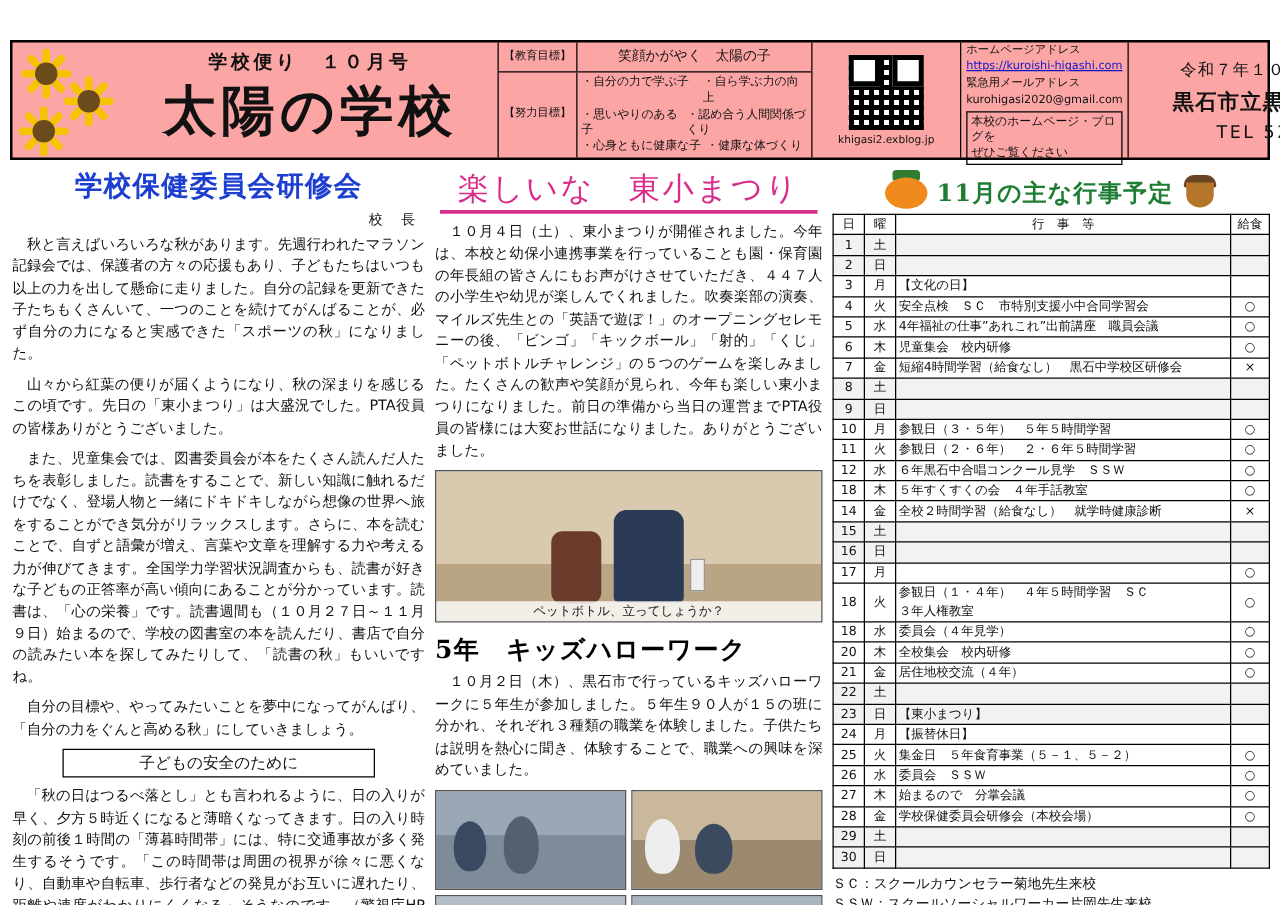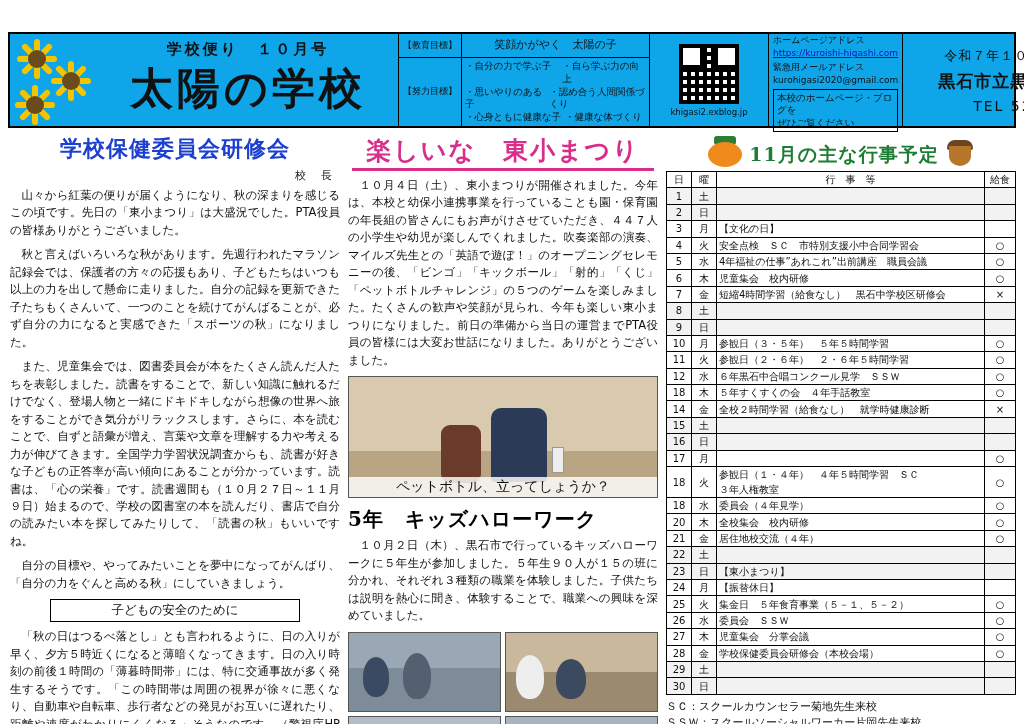--- a/index.html
+++ b/index.html
@@ -15,7 +15,7 @@
   
   .header{
     position:absolute;left:8px;top:32px;width:1008px;height:96px;
-    border:2px solid #000;box-sizing:border-box;display:flex;background:#0ea5e9;
+    border:2px solid #000;box-sizing:border-box;display:flex;background:#fca5a5;
   }
   .sunflowers{width:88px;position:relative;flex:none;overflow:hidden;}
   .sf{position:absolute;width:42px;height:42px;}

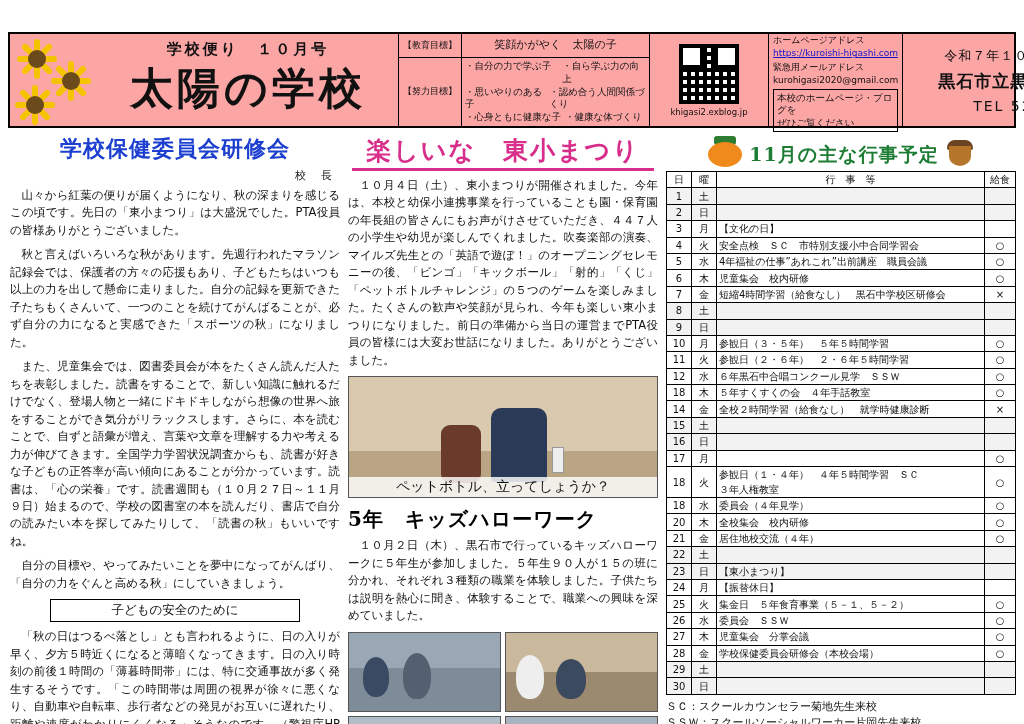--- a/index.html
+++ b/index.html
@@ -82,7 +82,7 @@
     font-family:"DejaVu Serif","Liberation Serif",serif;margin-bottom:4px;
   }
   .title-festival{
-    color:#d82d8b;font-size:25px;font-weight:bold;text-align:center;
+    color:#d82d8b;font-size:25px;font-weight:normal;text-align:center;
     letter-spacing:2px;
     font-family:"DejaVu Serif","Liberation Serif",serif;
   }

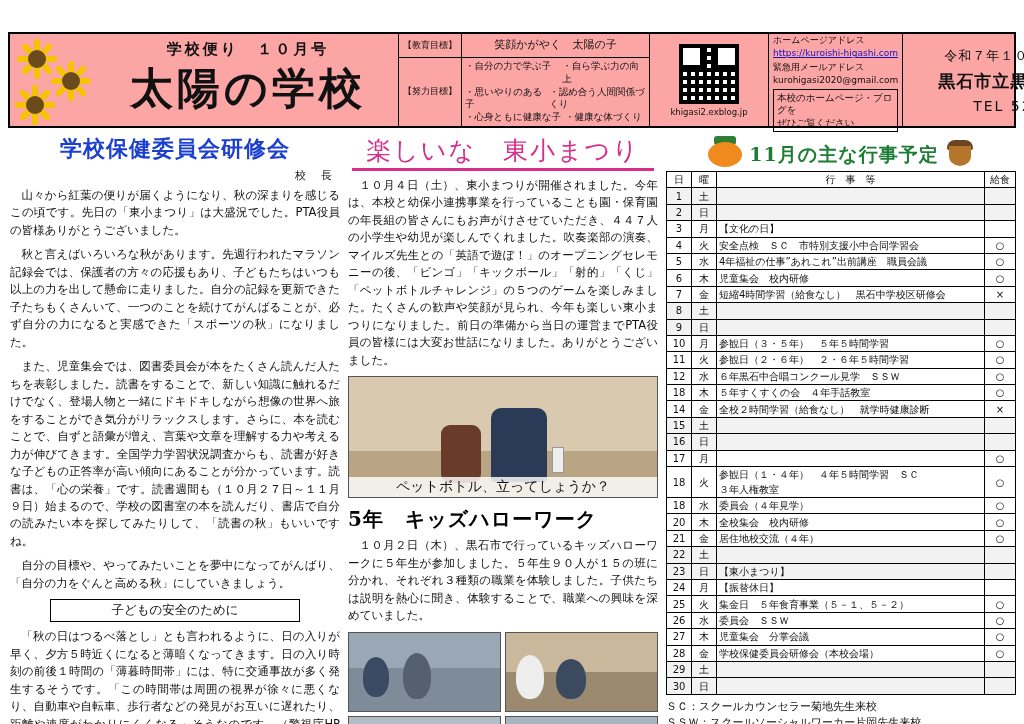--- a/index.html
+++ b/index.html
@@ -219,8 +219,8 @@
   <div class="col colA">
     <div class="title-left">学校保健委員会研修会</div>
     <div class="byline">校　長</div>
+    <p class="body">秋と言えばいろいろな秋があります。先週行われたマラソン記録会では、保護者の方々の応援もあり、子どもたちはいつも以上の力を出して懸命に走りました。自分の記録を更新できた子たちもくさんいて、一つのことを続けてがんばることが、必ず自分の力になると実感できた「スポーツの秋」になりました。</p>
     <p class="body">山々から紅葉の便りが届くようになり、秋の深まりを感じるこの頃です。先日の「東小まつり」は大盛況でした。PTA役員の皆様ありがとうございました。</p>
-    <p class="body">秋と言えばいろいろな秋があります。先週行われたマラソン記録会では、保護者の方々の応援もあり、子どもたちはいつも以上の力を出して懸命に走りました。自分の記録を更新できた子たちもくさんいて、一つのことを続けてがんばることが、必ず自分の力になると実感できた「スポーツの秋」になりました。</p>
     <p class="body">また、児童集会では、図書委員会が本をたくさん読んだ人たちを表彰しました。読書をすることで、新しい知識に触れるだけでなく、登場人物と一緒にドキドキしながら想像の世界へ旅をすることができ気分がリラックスします。さらに、本を読むことで、自ずと語彙が増え、言葉や文章を理解する力や考える力が伸びてきます。全国学力学習状況調査からも、読書が好きな子どもの正答率が高い傾向にあることが分かっています。読書は、「心の栄養」です。読書週間も（１０月２７日～１１月９日）始まるので、学校の図書室の本を読んだり、書店で自分の読みたい本を探してみたりして、「読書の秋」もいいですね。</p>
     <p class="body">自分の目標や、やってみたいことを夢中になってがんばり、「自分の力をぐんと高める秋」にしていきましょう。</p>
 

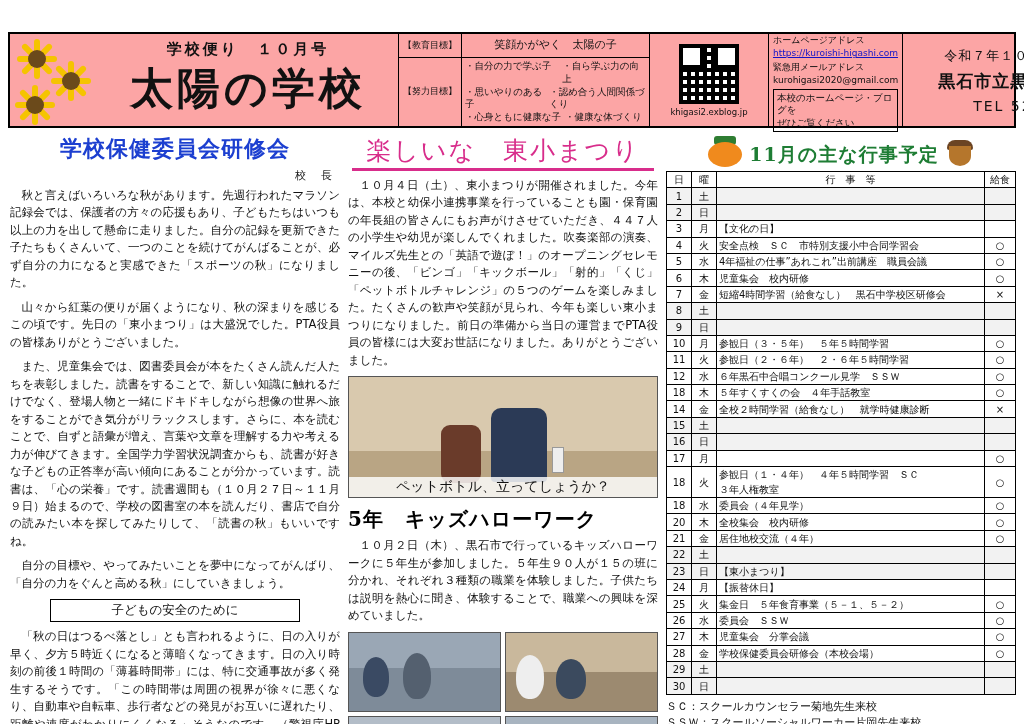--- a/index.html
+++ b/index.html
@@ -89,7 +89,7 @@
   .festival-underline{height:3px;background:#d82d8b;margin:1px 4px 6px 4px;}
 
   .photo{border:1px solid #555;background:#cfd6dd;position:relative;overflow:hidden;}
-  .photo .cap{position:absolute;left:0;bottom:0;width:100%;font-size:14px;text-align:center;background:rgba(255,255,255,.82);padding:1px 0;}
+  .photo .cap{position:absolute;left:0;bottom:0;width:100%;font-size:10px;text-align:center;background:rgba(255,255,255,.82);padding:1px 0;}
   .ph-gym{background:linear-gradient(#d9c9ae 0 62%,#b9a584 62% 100%);} 
   .ph-gym .kid{position:absolute;left:46%;top:26%;width:56px;height:74px;background:#2b3a56;border-radius:10px 10px 4px 4px;}
   .ph-gym .kid2{position:absolute;left:30%;top:40%;width:40px;height:58px;background:#6a3b2a;border-radius:9px;}

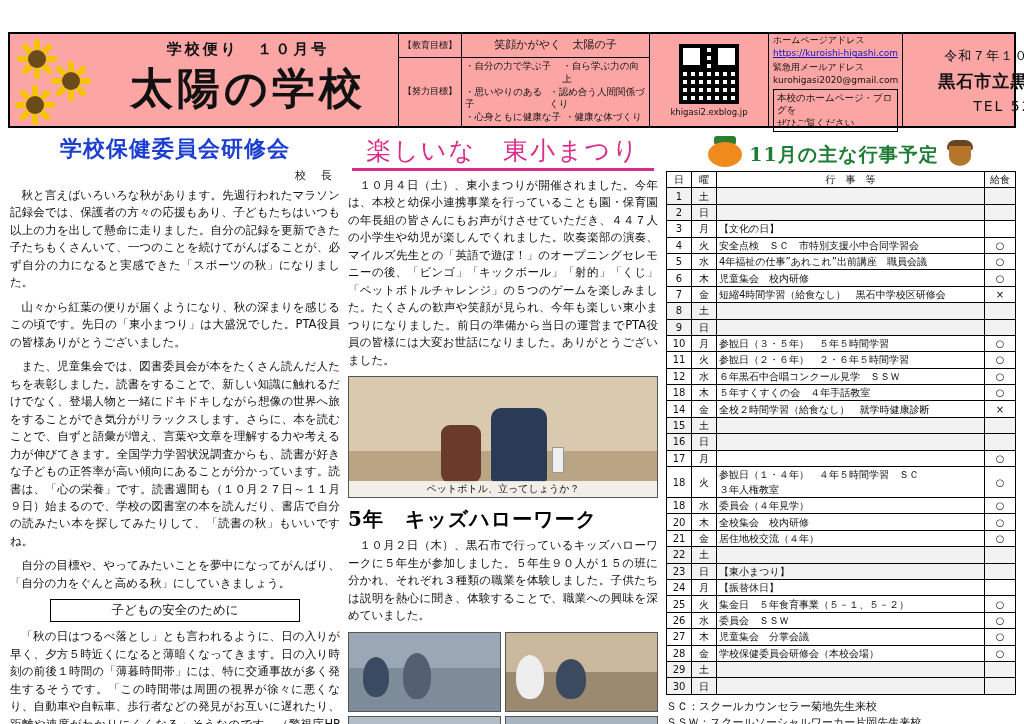--- a/index.html
+++ b/index.html
@@ -448,7 +448,7 @@
           <tr>
             <td class="d">27</td>
             <td class="w">木</td>
-            <td class="ev">児童集会　分掌会議</td>
+            <td class="ev">始まるので　分掌会議</td>
             <td class="k">○</td>
           </tr>
           <tr>

